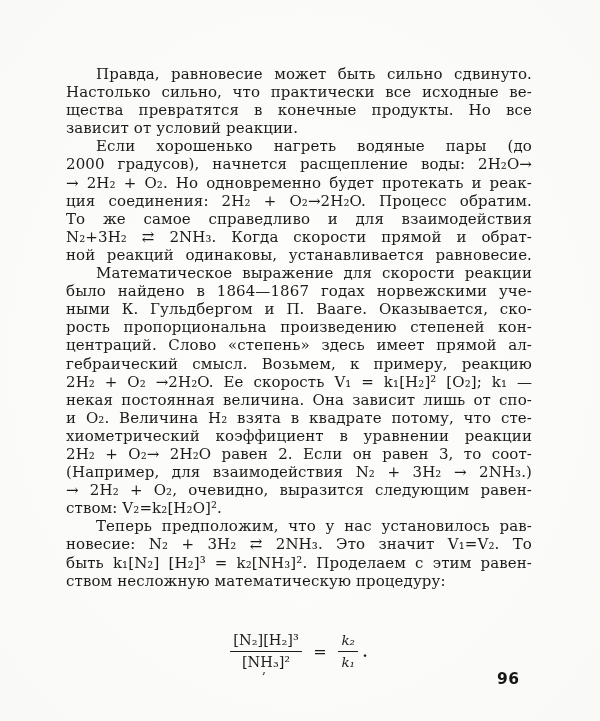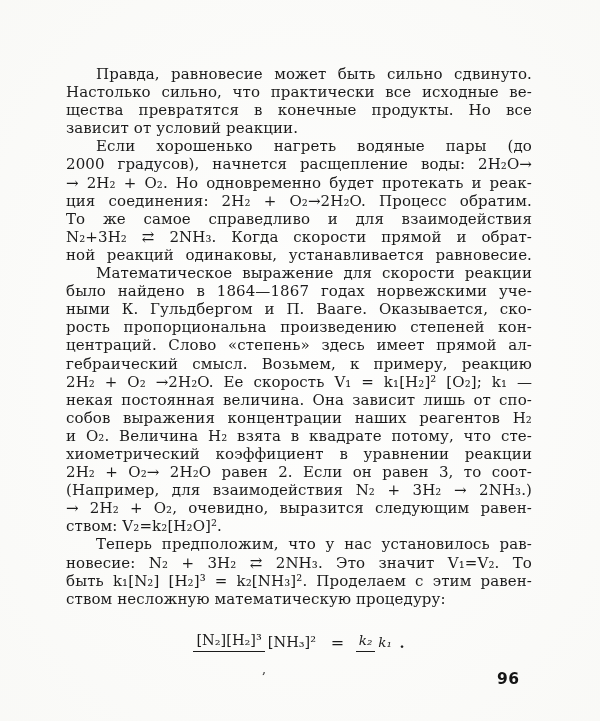--- a/index.html
+++ b/index.html
@@ -126,7 +126,6 @@
       <div class="line just">гебраический смысл. Возьмем, к примеру, реакцию</div>
       <div class="line just">2H₂ + O₂ →2H₂O. Ее скорость V₁ = k₁[H₂]² [O₂]; k₁ —</div>
       <div class="line just">некая постоянная величина. Она зависит лишь от спо-</div>
-      <div class="line just">собов выражения концентрации наших реагентов H₂</div>
       <div class="line just">и O₂. Величина H₂ взята в квадрате потому, что сте-</div>
       <div class="line just">хиометрический коэффициент в уравнении реакции</div>
       <div class="line just">2H₂ + O₂→ 2H₂O равен 2. Если он равен 3, то соот-</div>

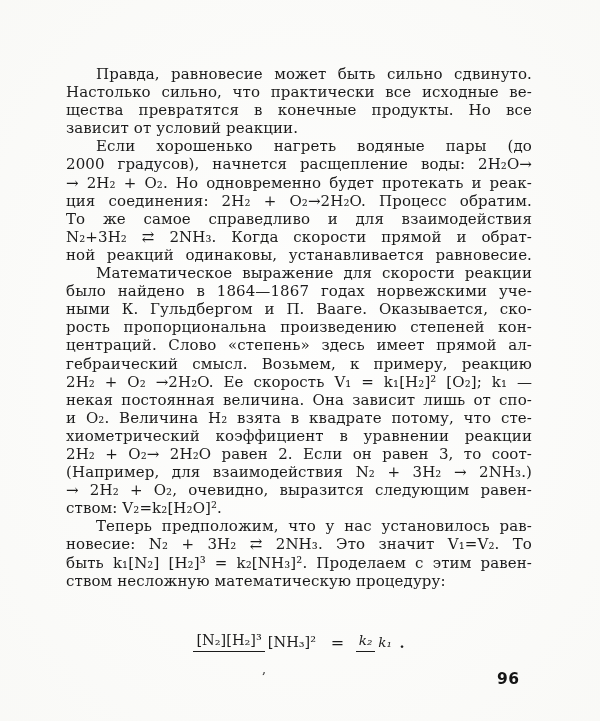--- a/index.html
+++ b/index.html
@@ -55,9 +55,10 @@
   }
   .frac {
     display: inline-flex;
-    flex-direction: row;
+    flex-direction: column;
     vertical-align: middle;
     text-align: center;
+    align-items: center;
   }
   .frac .num {
     border-bottom: 1.6px solid #1b1b1b;

